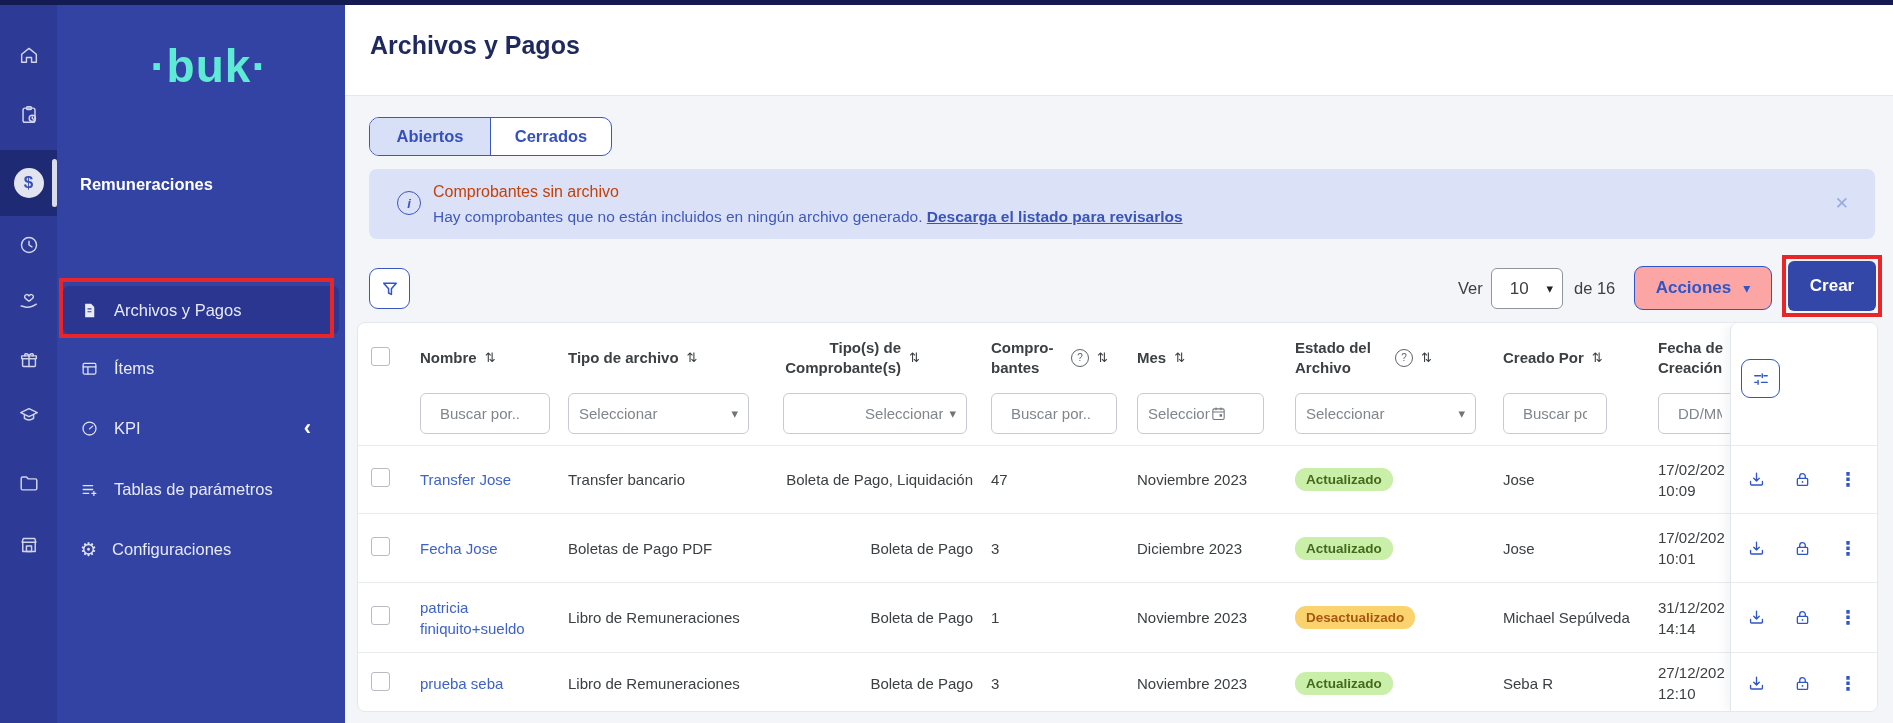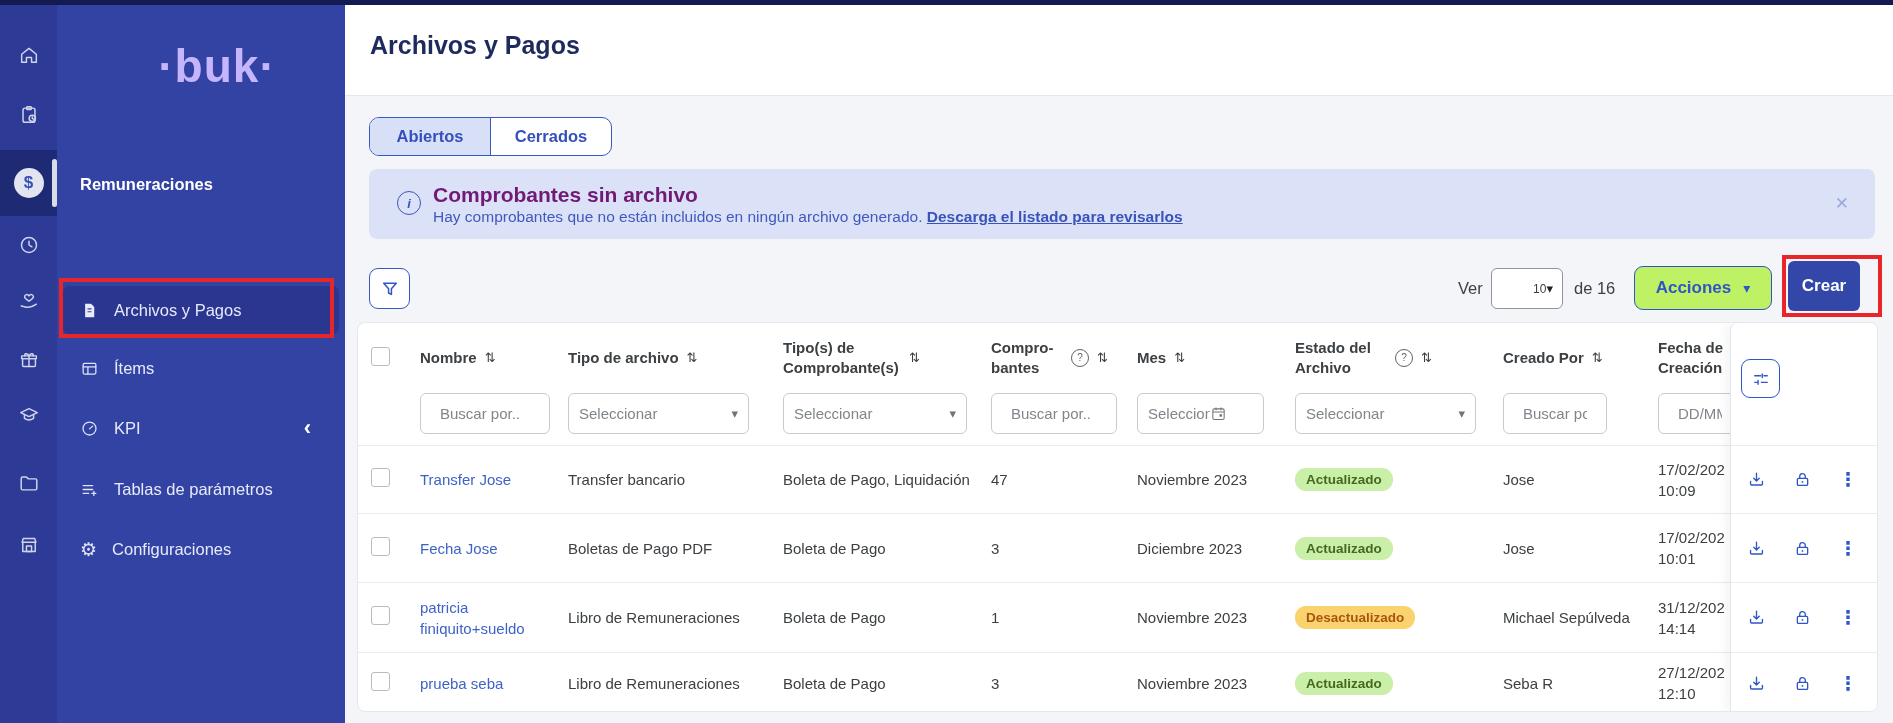--- a/index.html
+++ b/index.html
@@ -18,7 +18,7 @@
 
   
   .panel{position:absolute;left:57px;top:5px;bottom:0;width:288px;background:#3343a4;z-index:20;}
-  .logo{position:absolute;top:34px;left:16px;width:100%;text-align:center;color:#c4b5fd;
+  .logo{position:absolute;top:34px;left:8px;width:100%;text-align:center;color:#5eead4;
         font-size:46px;font-weight:600;letter-spacing:1px;}
   .section-label{position:absolute;top:170px;left:23px;color:#ffffff;font-weight:700;font-size:16.5px;}
   .menu-item{position:absolute;left:6px;width:276px;height:48px;display:flex;align-items:center;gap:15px;

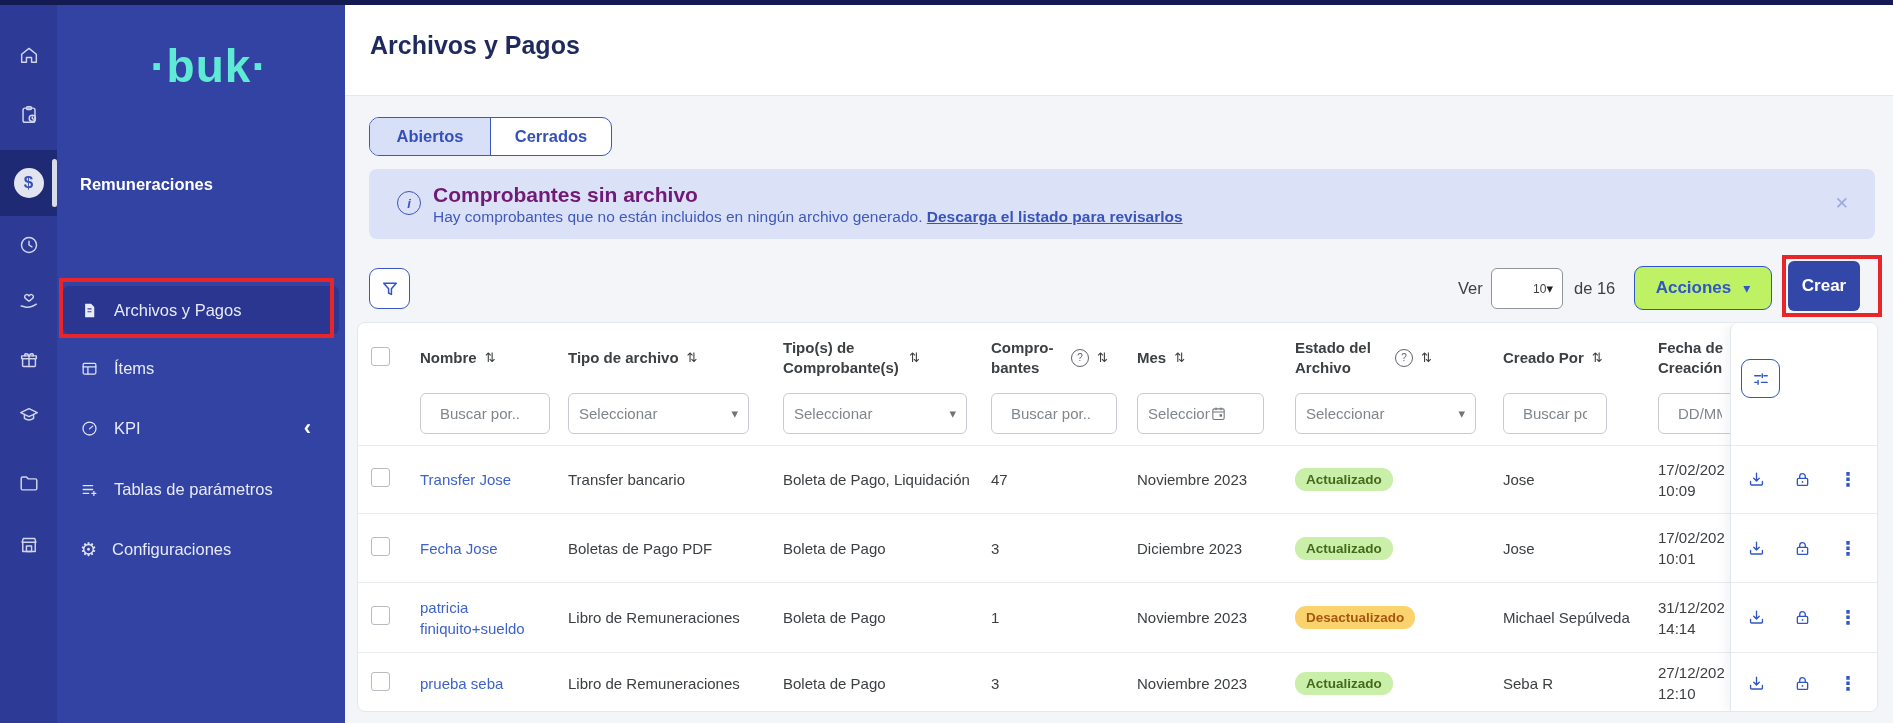--- a/index.html
+++ b/index.html
@@ -47,7 +47,7 @@
   .banner{position:absolute;left:369px;top:169px;width:1506px;height:70px;background:#dbe2f8;border-radius:8px;z-index:6;}
   .banner-icon{position:absolute;left:28px;top:22px;width:22px;height:22px;border:1.6px solid #3c55bd;border-radius:50%;
                color:#3c55bd;font-size:13px;font-weight:700;display:flex;align-items:center;justify-content:center;font-style:italic;}
-  .banner-title{position:absolute;left:64px;top:14px;font-size:21px;font-weight:700;color:#701a75;}
+  .banner-title{position:absolute;left:64px;top:14px;font-size:16px;font-weight:400;color:#c2410c;}
   .banner-text{position:absolute;left:64px;top:39px;font-size:15.5px;color:#4059bd;}
   .banner-link{text-decoration:underline;font-weight:700;color:#3a53bb;cursor:pointer;}
   .banner-close{position:absolute;right:26px;top:24px;font-size:17px;color:#9aabdf;cursor:pointer;}

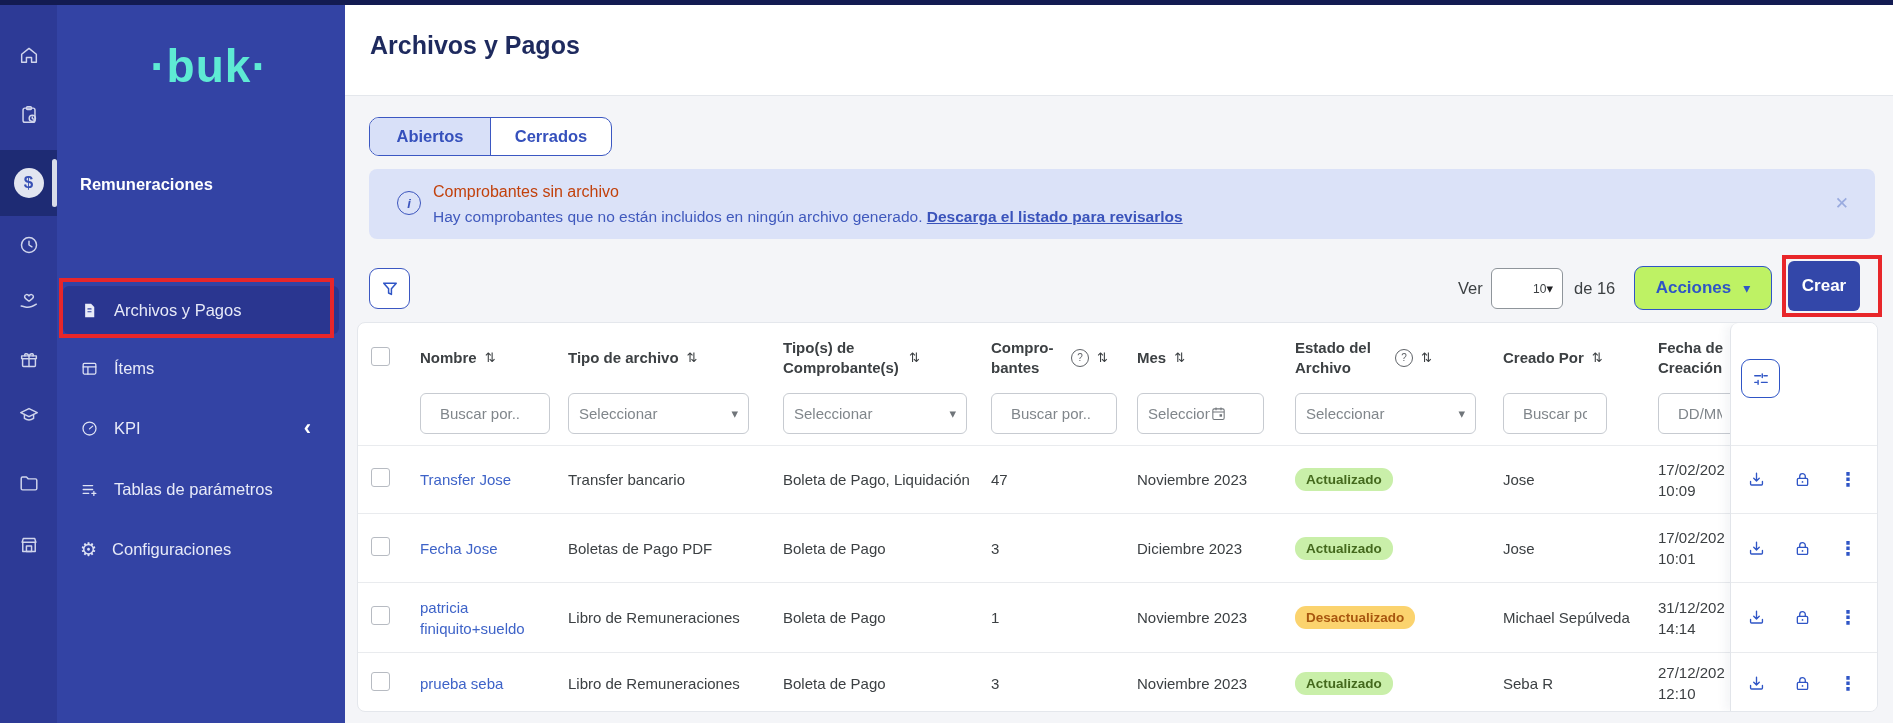--- a/index.html
+++ b/index.html
@@ -59,7 +59,7 @@
   .ver-label{position:absolute;left:1458px;top:279px;font-size:16.5px;z-index:6;}
   .ver-select{position:absolute;left:1491px;top:268px;width:72px;height:41px;border:1.5px solid #8f959b;border-radius:6px;
               background:#ffffff;display:flex;align-items:center;box-sizing:border-box;cursor:pointer;z-index:6;}
-  .ver-select .val{flex:1;text-align:right;font-size:12px;}
+  .ver-select .val{flex:1;text-align:center;font-size:17px;}
   .ver-select .dd{padding-right:9px;font-size:13px;color:#202124;}
   .de-label{position:absolute;left:1574px;top:279px;font-size:16.5px;z-index:6;}
   .acciones-btn{position:absolute;left:1634px;top:266px;width:138px;height:44px;border:1.5px solid #2f55c6;border-radius:9px;

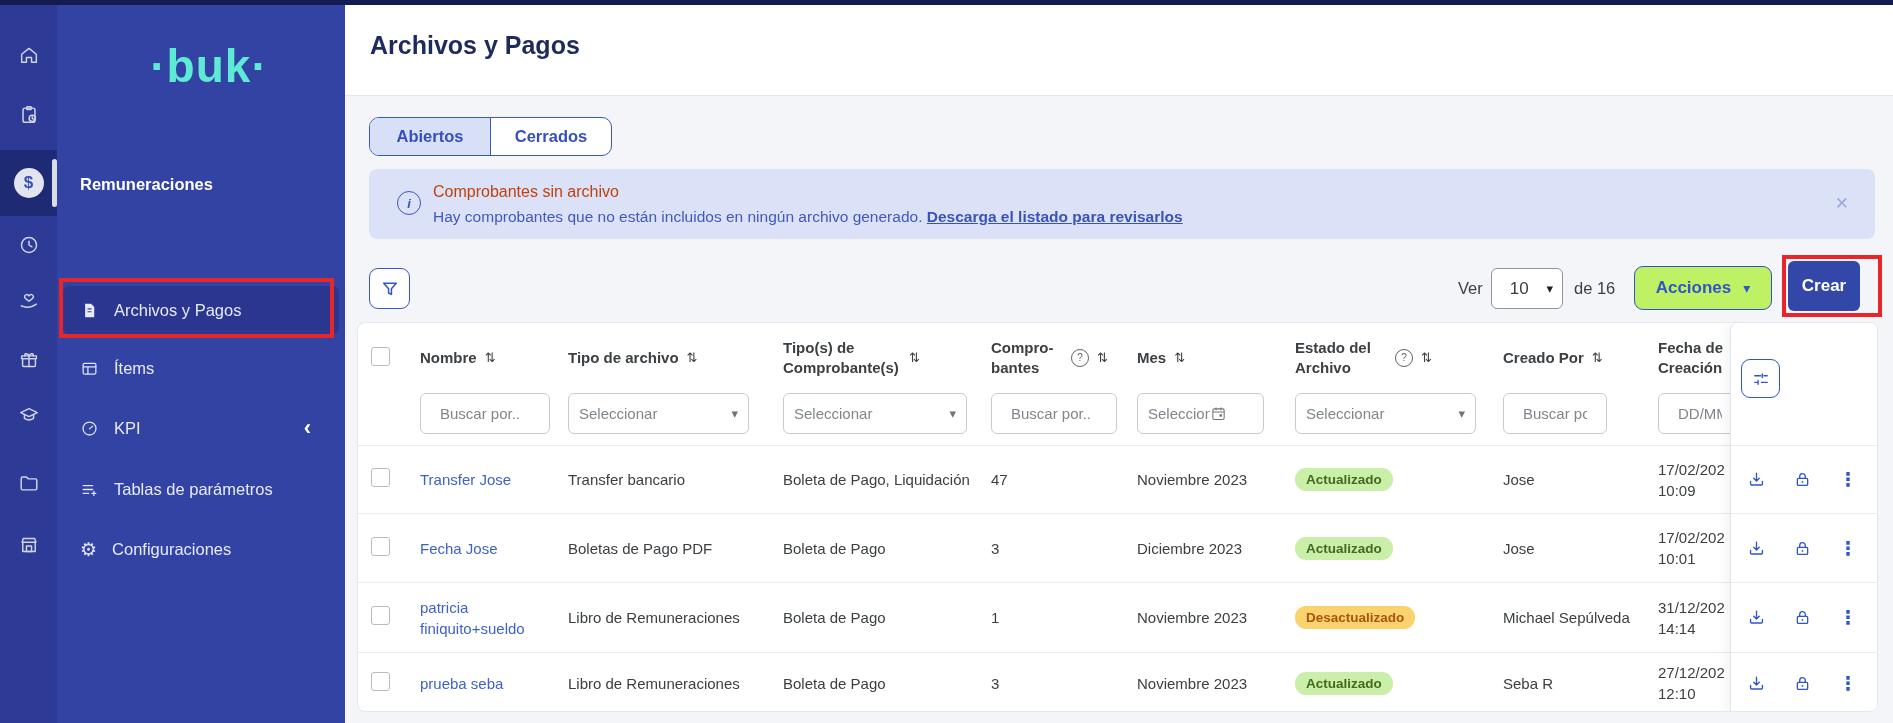--- a/index.html
+++ b/index.html
@@ -63,7 +63,7 @@
   .ver-select .dd{padding-right:9px;font-size:13px;color:#202124;}
   .de-label{position:absolute;left:1574px;top:279px;font-size:16.5px;z-index:6;}
   .acciones-btn{position:absolute;left:1634px;top:266px;width:138px;height:44px;border:1.5px solid #2f55c6;border-radius:9px;
-                background:#bef264;display:flex;align-items:center;justify-content:center;gap:12px;color:#2f55c6;
+                background:#fca5a5;display:flex;align-items:center;justify-content:center;gap:12px;color:#2f55c6;
                 font-size:17px;font-weight:700;cursor:pointer;box-sizing:border-box;z-index:6;}
   .acciones-btn .dd{font-size:14px;}
   .ann-crear{left:1782px;top:255px;width:100px;height:62px;z-index:55;}

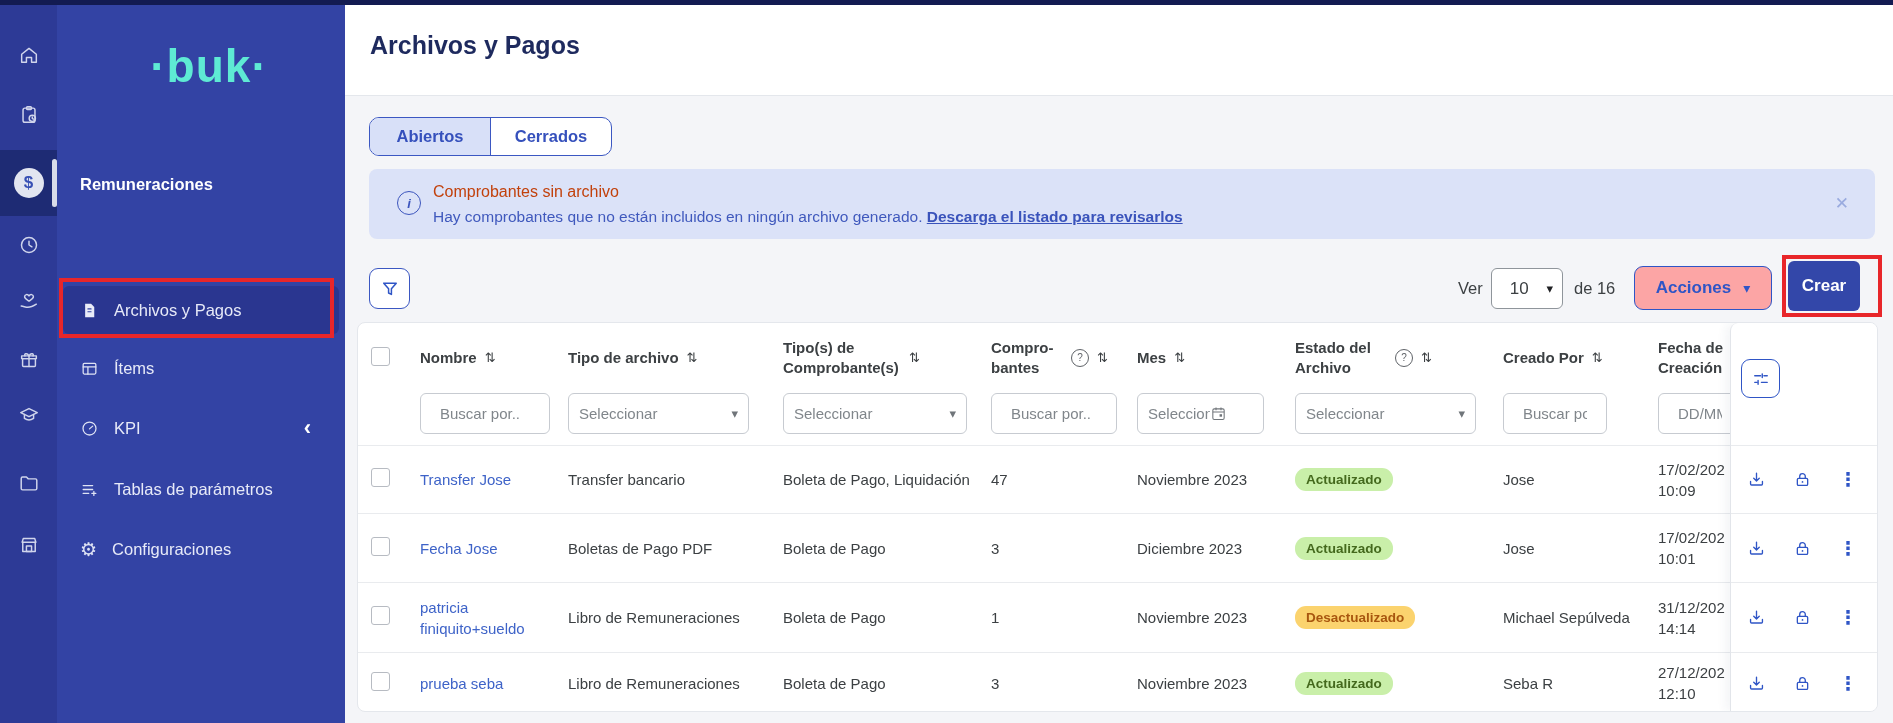--- a/index.html
+++ b/index.html
@@ -67,7 +67,7 @@
                 font-size:17px;font-weight:700;cursor:pointer;box-sizing:border-box;z-index:6;}
   .acciones-btn .dd{font-size:14px;}
   .ann-crear{left:1782px;top:255px;width:100px;height:62px;z-index:55;}
-  .crear-btn{position:absolute;left:1788px;top:261px;width:72px;height:50px;background:#3347a9;border-radius:6px;
+  .crear-btn{position:absolute;left:1788px;top:261px;width:88px;height:50px;background:#3347a9;border-radius:6px;
              color:#ffffff;font-size:17px;font-weight:700;display:flex;align-items:center;justify-content:center;
              cursor:pointer;z-index:56;}
 

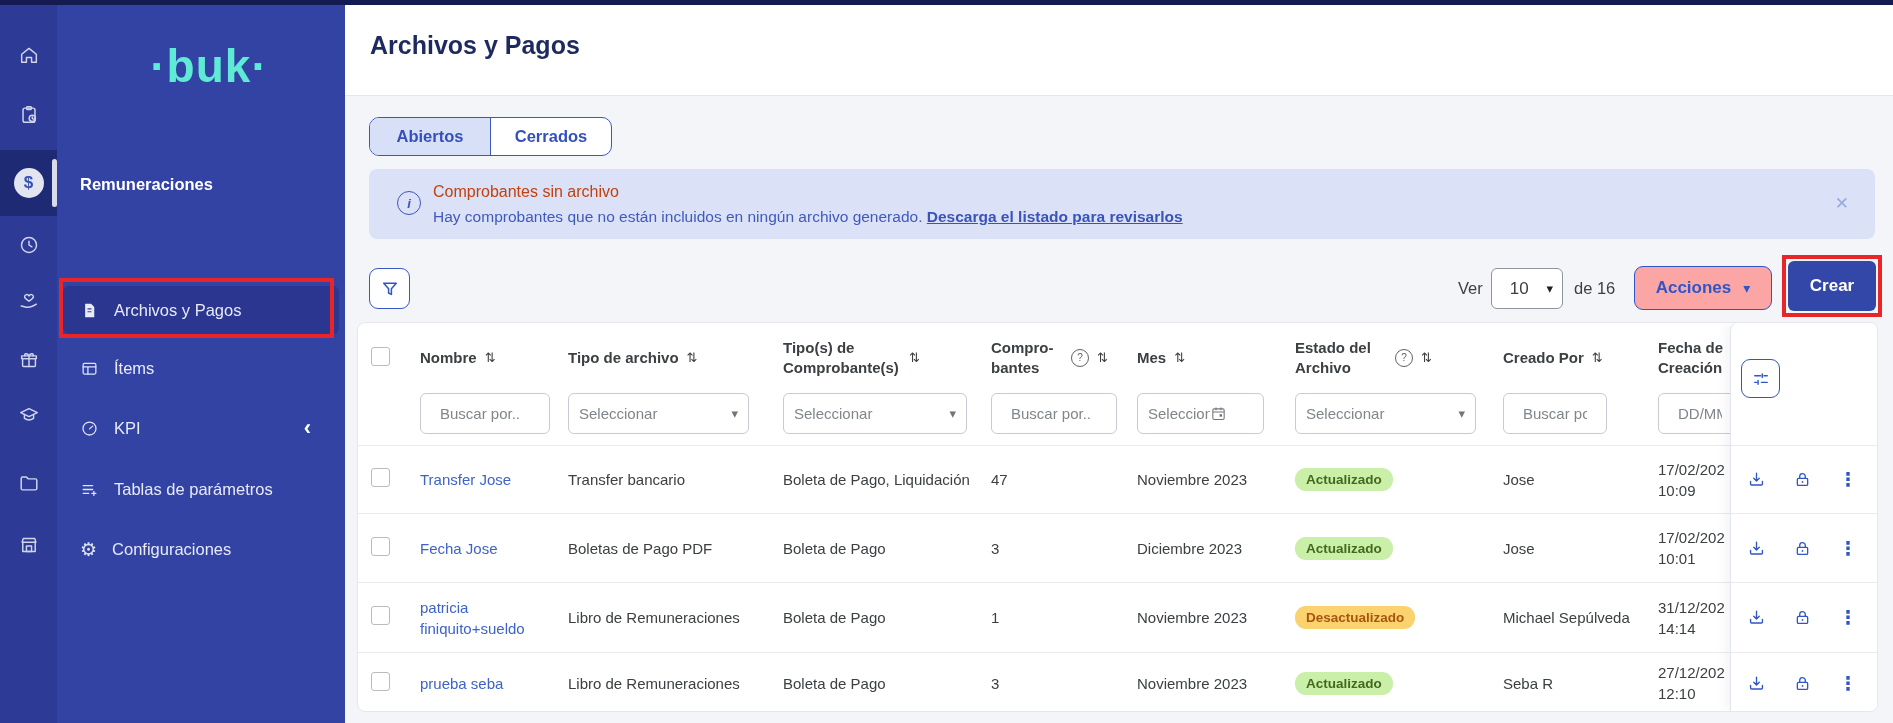--- a/index.html
+++ b/index.html
@@ -84,7 +84,7 @@
   .c-check{width:49px;flex:none;}
   .c-nombre{width:148px;flex:none;padding-right:18px;box-sizing:border-box;}
   .c-tipo{width:215px;flex:none;padding-right:26px;box-sizing:border-box;}
-  .c-tipos{width:208px;flex:none;padding-right:18px;box-sizing:border-box;}
+  .c-tipos{width:208px;flex:none;padding-right:18px;box-sizing:border-box;text-align:right;}
   .c-compro{width:146px;flex:none;padding-right:14px;box-sizing:border-box;}
   .c-mes{width:158px;flex:none;padding-right:14px;box-sizing:border-box;}
   .c-estado{width:208px;flex:none;padding-right:14px;box-sizing:border-box;}

